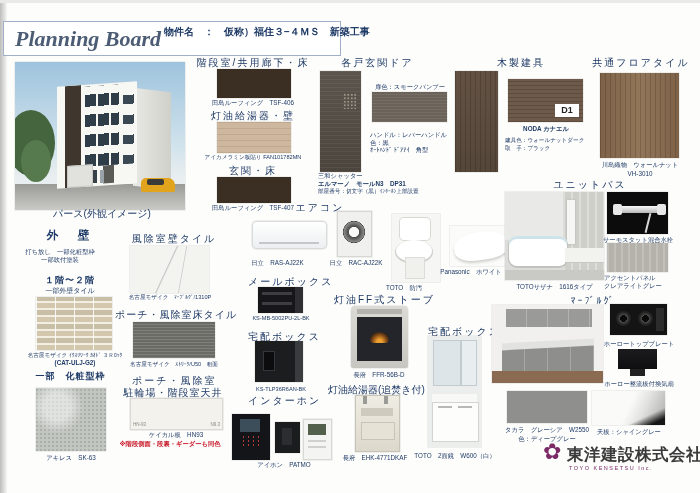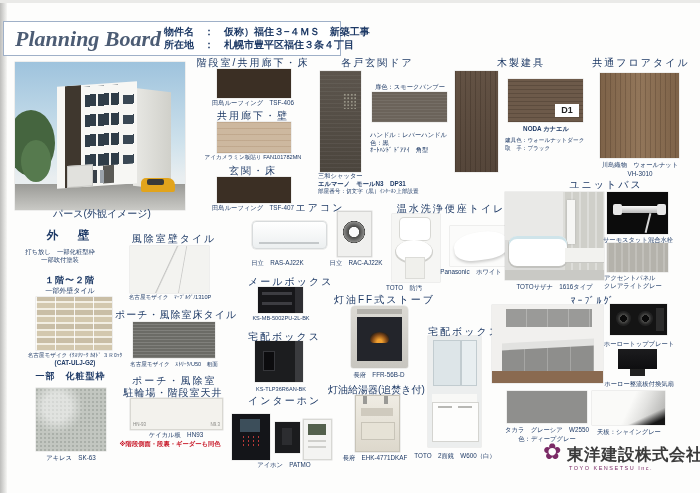--- a/index.html
+++ b/index.html
@@ -46,7 +46,6 @@
   <div class="abs" style="left:3px;top:21px;width:336px;height:33px;border:1px solid #9fb0c8;background:#ffffff">
     <div class="t b" style="left:11px;top:3px;font-size:22px;font-style:italic;color:#4c5c74;font-family:'Liberation Serif','DejaVu Serif',serif">Planning Board</div>
     <div class="t c8 b" style="left:160px;top:4px">物件名　：　仮称）福住３−４ＭＳ　新築工事</div>
-    <div class="t c8 b" style="left:160px;top:17px">所在地　：　札幌市豊平区福住３条４丁目</div>
   </div>
 
   <div class="ph" style="left:15px;top:62px;width:170px;height:148px">

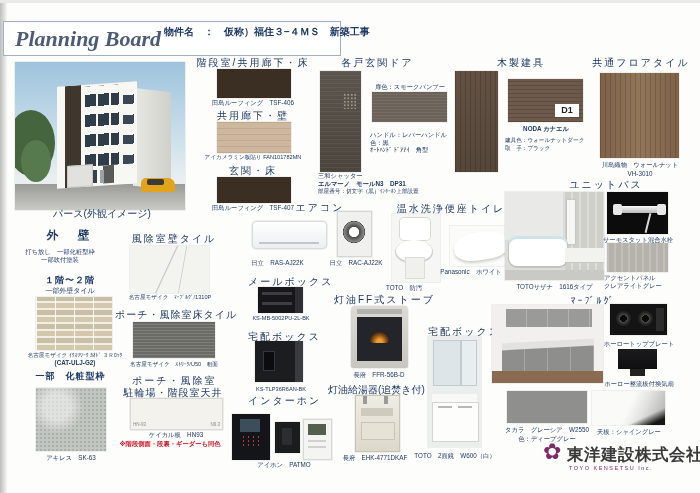--- a/index.html
+++ b/index.html
@@ -83,7 +83,7 @@
   <div class="t h10 ctr" style="left:195px;top:57px;width:116px">階段室/共用廊下・床</div>
   <div class="ph sw-dkwood" style="left:217px;top:69px;width:74px;height:29px"></div>
   <div class="t c6 ctr" style="left:195px;top:99px;width:116px">田島ルーフィング　TSF-406</div>
-  <div class="t h10 ctr" style="left:195px;top:110px;width:116px">共用廊下・壁</div>
+  <div class="t h10 ctr" style="left:195px;top:110px;width:116px">灯油給湯器・壁</div>
   <div class="ph sw-ltwood" style="left:217px;top:122px;width:74px;height:31px"></div>
   <div class="t c5 ctr" style="left:195px;top:154px;width:116px">アイカメラミン板貼り FAN101782MN</div>
   <div class="t h10 ctr" style="left:195px;top:165px;width:116px">玄関・床</div>

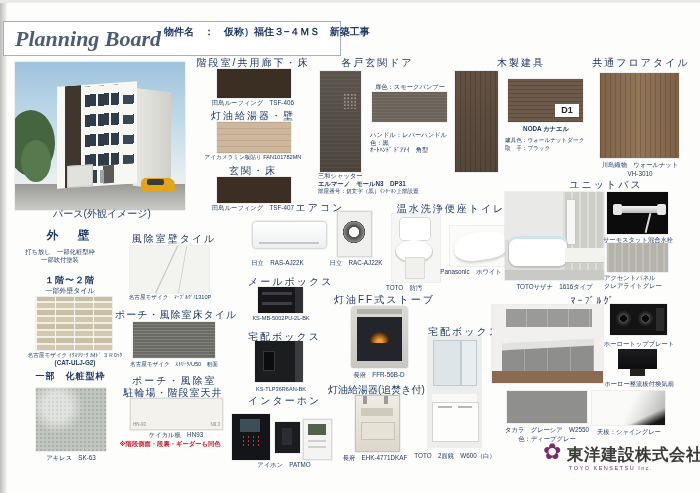--- a/index.html
+++ b/index.html
@@ -139,7 +139,7 @@
   </div>
   <div class="t c6 ctr" style="left:440px;top:268px;width:62px">Panasonic　ホワイト</div>
 
-  <div class="t h10 ctr" style="left:561px;top:179px;width:90px">ユニットバス</div>
+  <div class="t h10 ctr" style="left:545px;top:179px;width:90px">ユニットバス</div>
   <div class="ph" style="left:505px;top:192px;width:99px;height:88px;background:linear-gradient(180deg,#e9e9e7 0 55%,#dcdcda 55% 100%)">
     <div class="abs" style="left:58px;top:0;width:41px;height:88px;background:repeating-linear-gradient(90deg,rgba(255,255,255,.3) 0 2px,transparent 2px 8px),#cfcfc9"></div>
     <div class="abs" style="left:62px;top:8px;width:8px;height:44px;background:#f6f6f4;box-shadow:0 0 2px #aaa"></div>

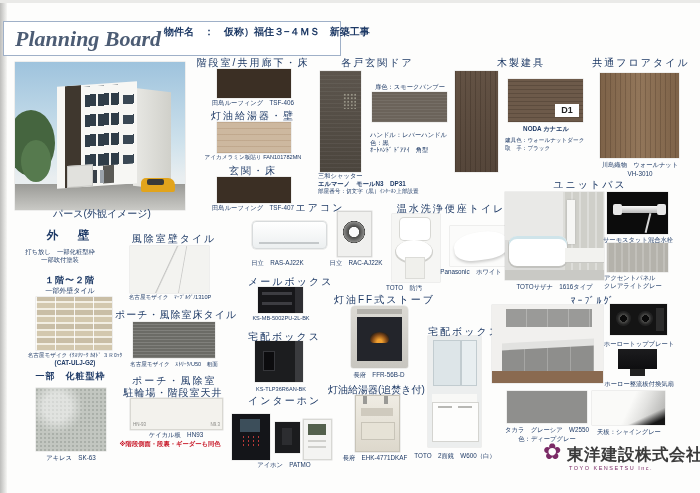--- a/index.html
+++ b/index.html
@@ -127,7 +127,6 @@
   <div class="t c6 ctr" style="left:240px;top:259px;width:75px">日立　RAS-AJ22K</div>
   <div class="t c6 ctr" style="left:320px;top:259px;width:72px">日立　RAC-AJ22K</div>
 
-  <div class="t h10 ctr" style="left:395px;top:203px;width:112px">温水洗浄便座トイレ</div>
   <div class="ph" style="left:392px;top:214px;width:48px;height:68px;background:#f6f6f4">
     <div class="abs" style="left:8px;top:4px;width:30px;height:22px;background:#ffffff;border-radius:4px;box-shadow:0 0 0 1px #d8d8d4"></div>
     <div class="abs" style="left:4px;top:26px;width:36px;height:22px;background:#ffffff;border-radius:50%;box-shadow:0 1px 0 1px #d0d0cc"></div>

